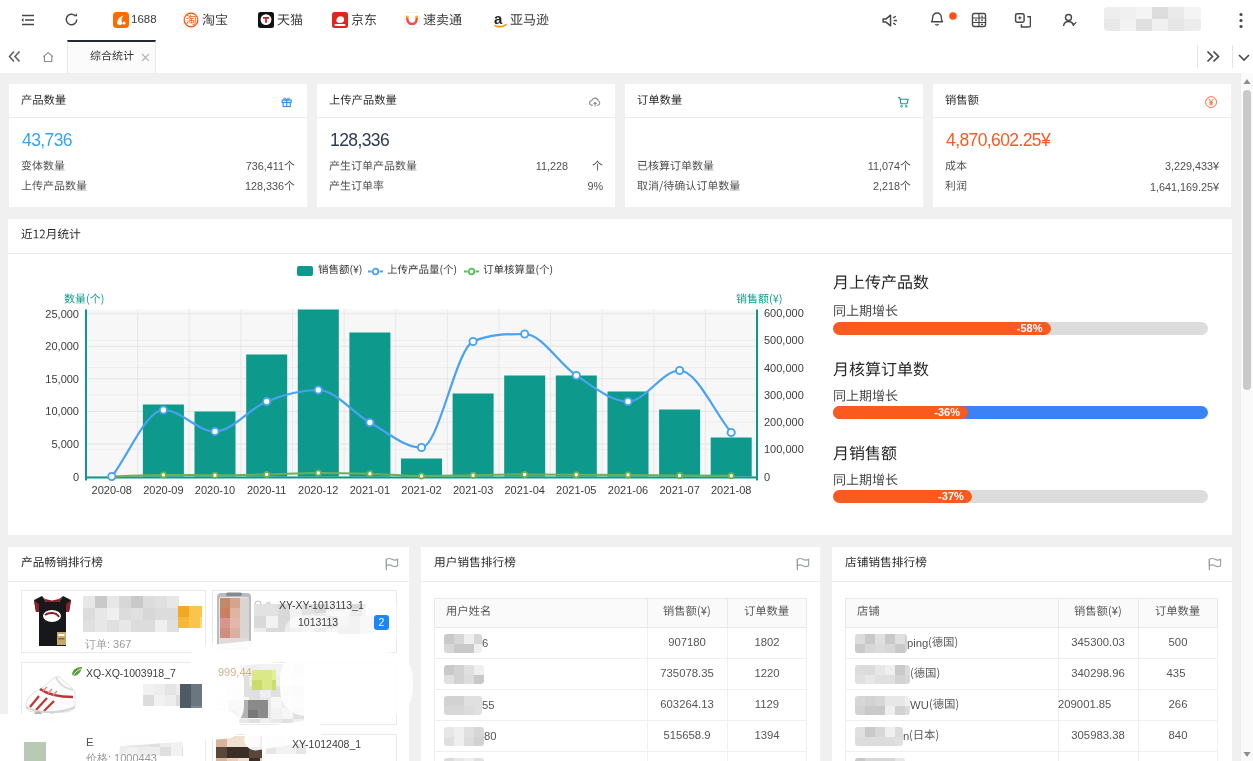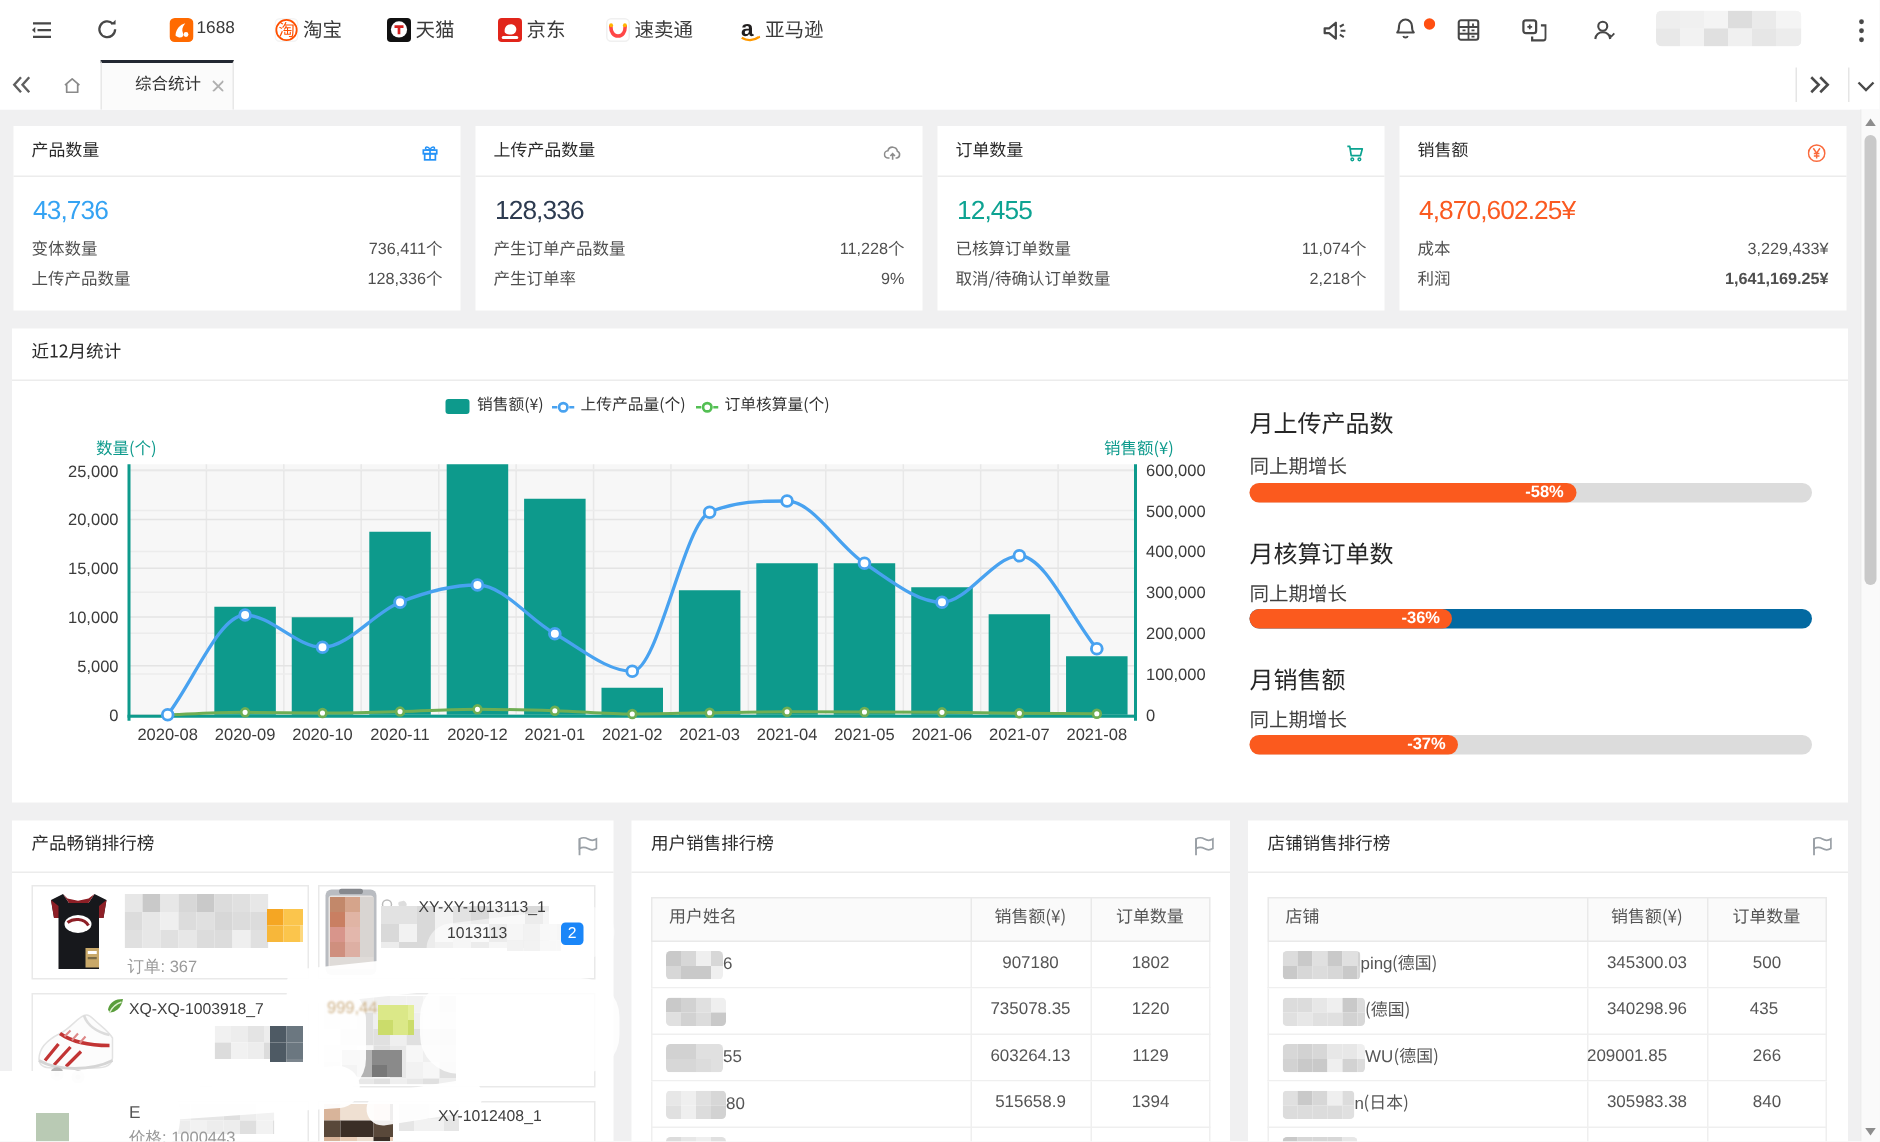--- a/index.html
+++ b/index.html
@@ -399,7 +399,6 @@
       </g>
     </svg>
     <div class="abs" style="left:625px;top:117px;width:298px;height:1px;background:#ececec;"></div>
-    <div class="abs" style="left:638px;top:130px;width:270px;height:22px;font-size:17.5px;letter-spacing:-0.6px;line-height:20px;color:#0da392;">12,455</div>
     <div class="abs" style="left:637px;top:160.0px;width:200px;height:15px;">
       <svg class="cn" width="77.0" height="12.6" viewBox="0 0 77.0 12.6" style="overflow:visible">
         <g fill="#4f4f4f" transform="translate(0,9.68) scale(0.011000,-0.011000)">

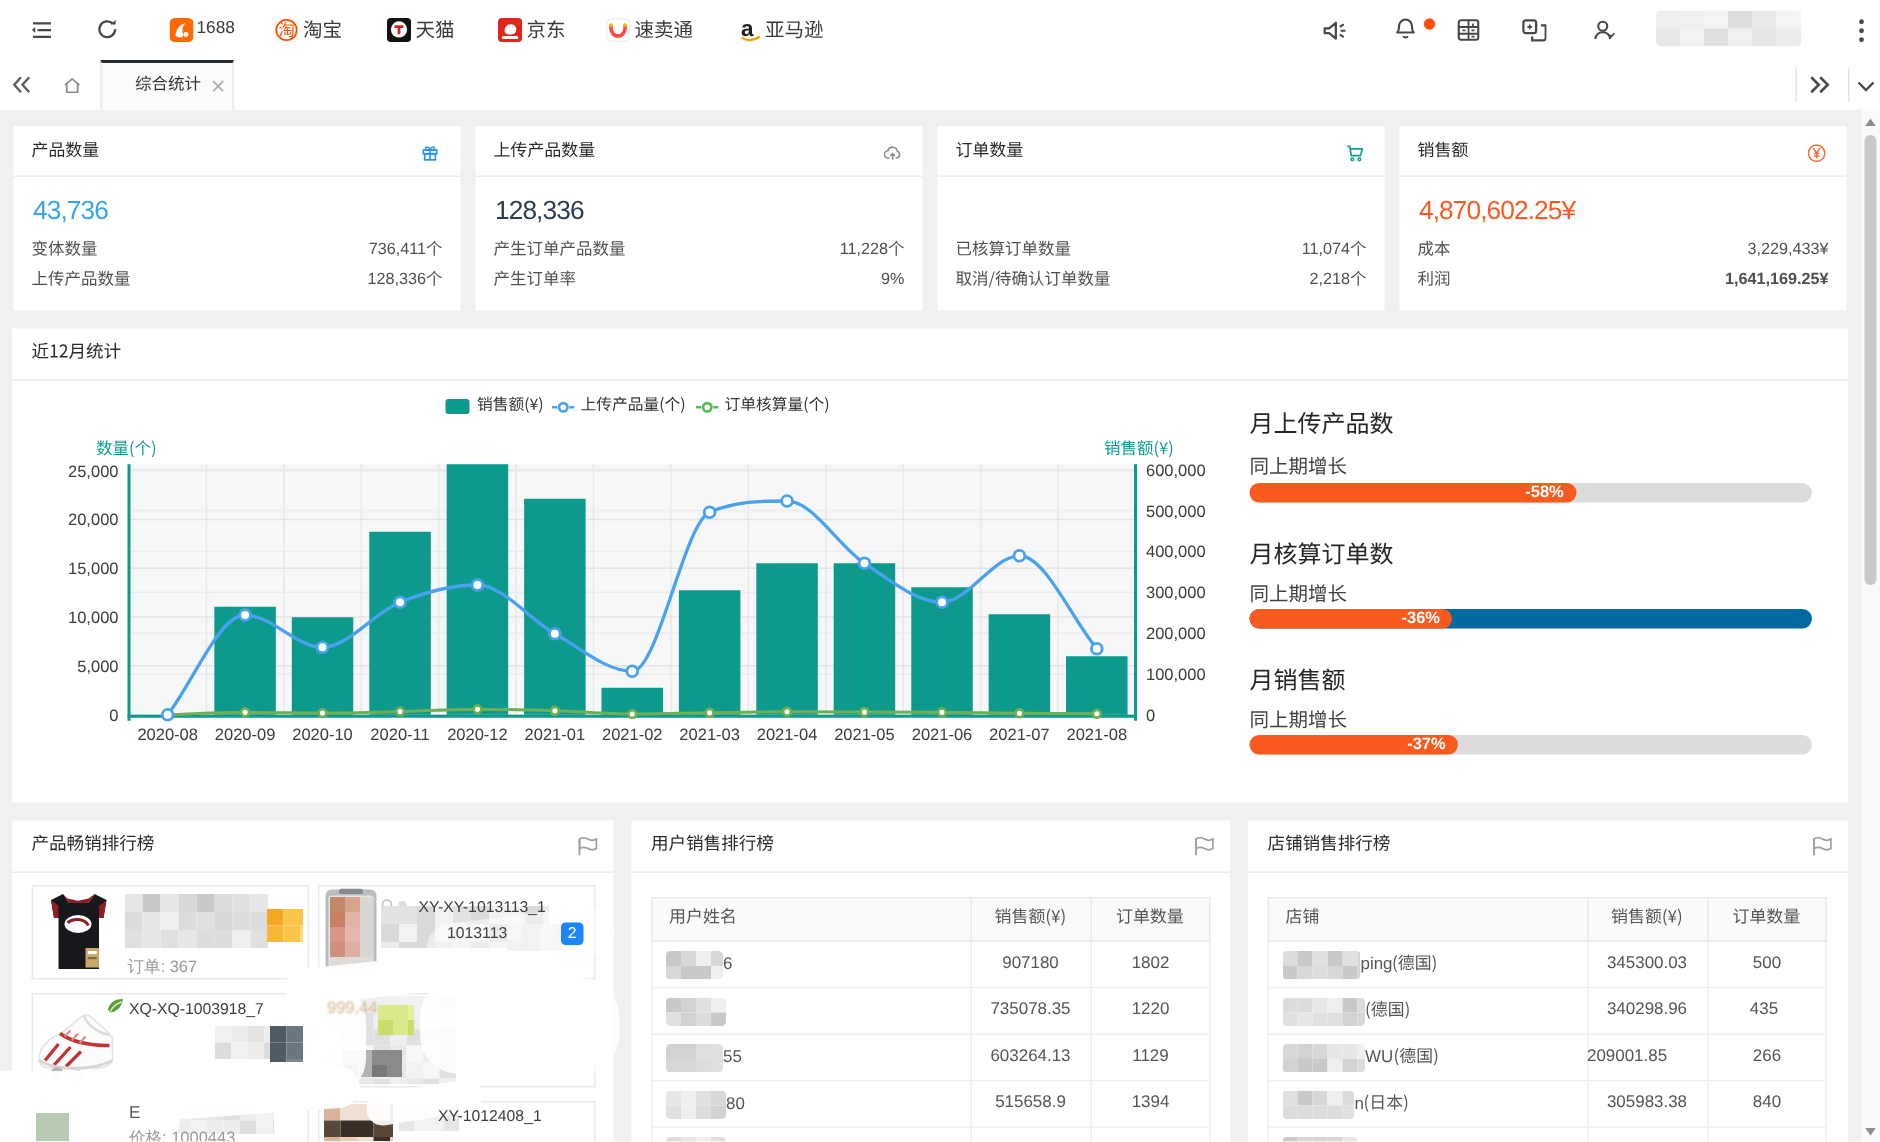--- a/index.html
+++ b/index.html
@@ -358,7 +358,7 @@
         </g>
       </svg>
     </div>
-    <div class="abs" style="left:413px;top:160.0px;width:190px;height:15px;font-size:10.8px;color:#4f4f4f;text-align:right;display:flex;justify-content:flex-end;align-items:flex-start;">
+    <div class="abs" style="left:413px;top:160.0px;width:190px;height:15px;font-size:10.8px;color:#4f4f4f;text-align:right;display:flex;justify-content:flex-end;align-items:flex-start;gap:24px;">
       <span style="line-height:13px;">11,228</span>
       <svg class="cn" width="11.0" height="12.6" viewBox="0 0 11.0 12.6" style="overflow:visible">
         <g fill="#4f4f4f" transform="translate(0,9.68) scale(0.011000,-0.011000)">

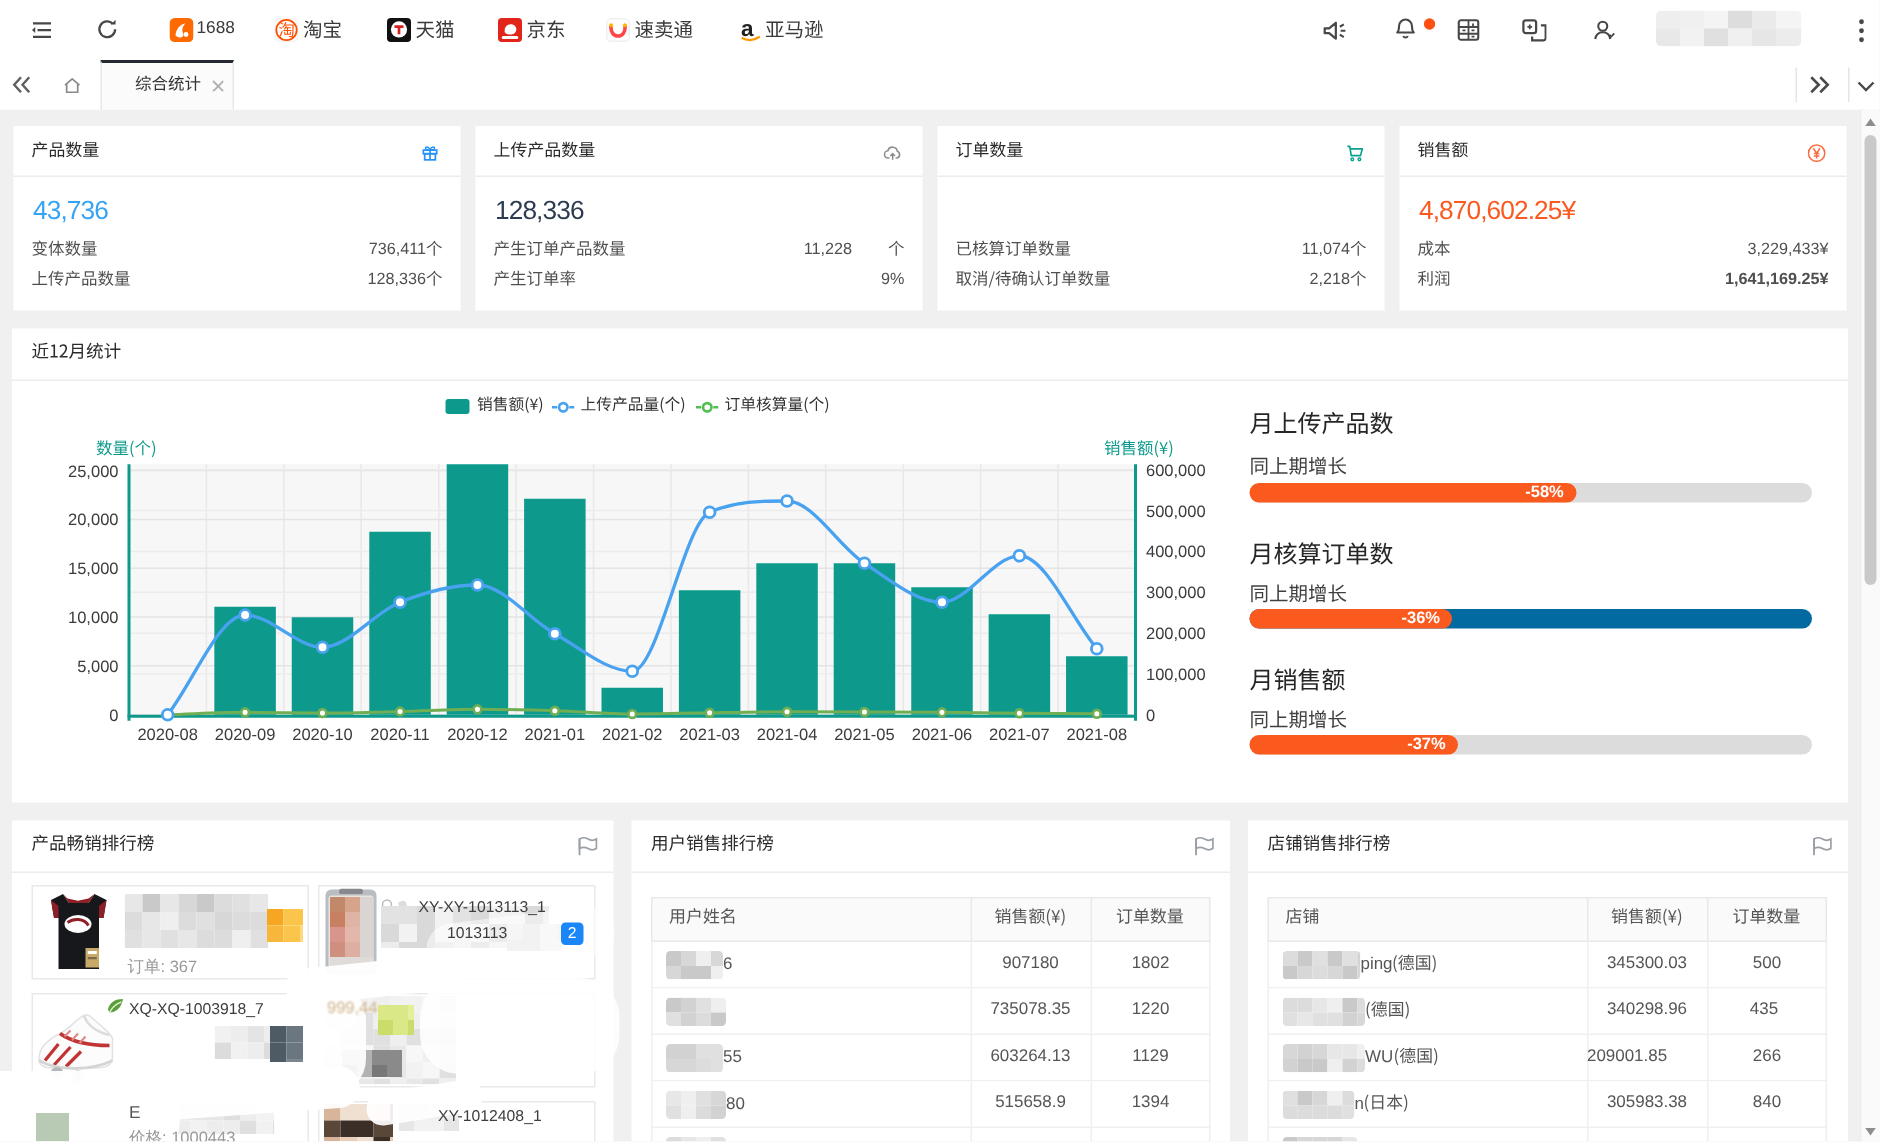--- a/index.html
+++ b/index.html
@@ -481,7 +481,7 @@
         </g>
       </svg>
     </div>
-    <div class="abs" style="left:1029px;top:179.5px;width:190px;height:15px;font-size:10.8px;color:#4f4f4f;text-align:right;display:flex;justify-content:flex-end;align-items:flex-start;font-weight:bold;">
+    <div class="abs" style="left:1029px;top:179.5px;width:190px;height:15px;font-size:10.8px;color:#4f4f4f;text-align:right;display:flex;justify-content:flex-end;align-items:center;">
       <span style="line-height:13px;">1,641,169.25¥</span>
     </div>
     <div class="abs" style="left:8px;top:219px;width:1224px;height:316px;background:#fff;"></div>

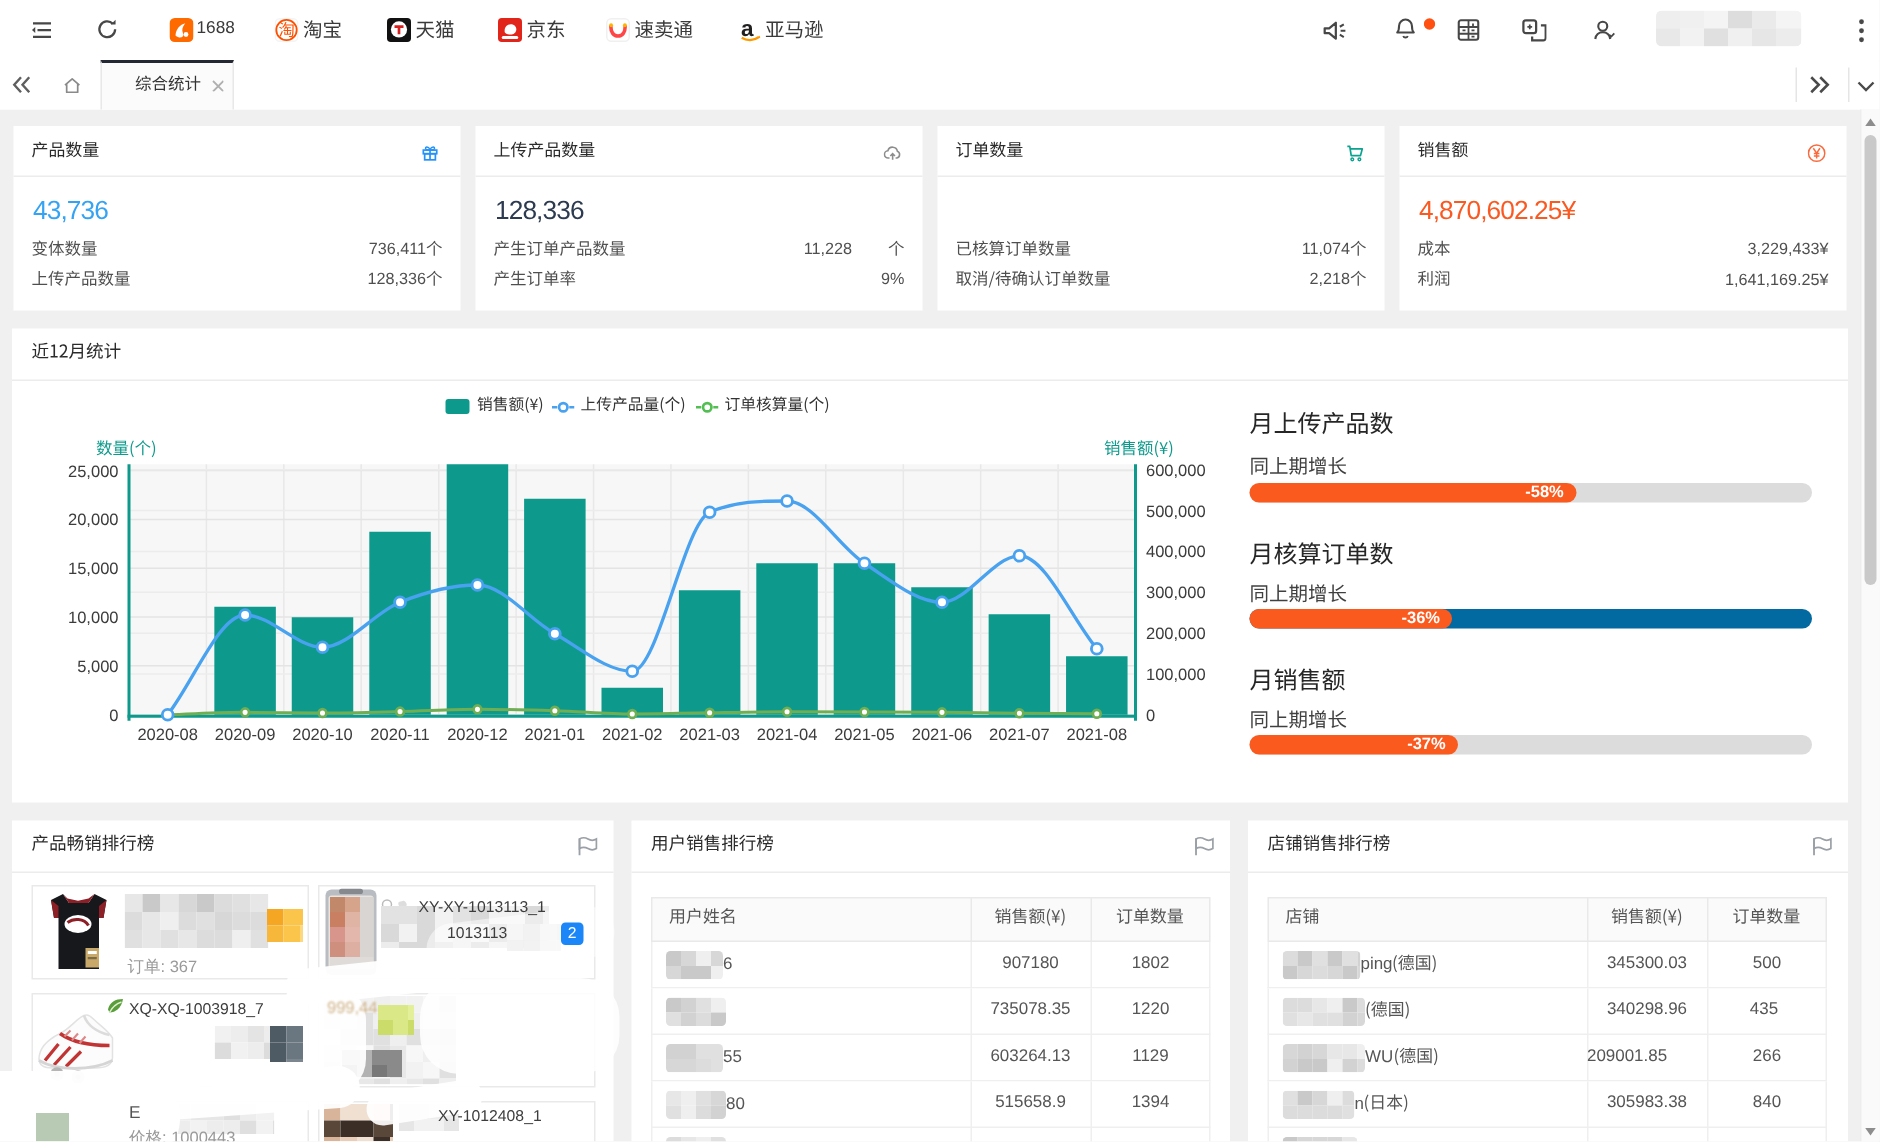--- a/index.html
+++ b/index.html
@@ -715,7 +715,7 @@
         </g>
       </svg>
     </div>
-    <div class="abs" style="left:833px;top:406px;width:375px;height:13px;background:#0369a1;border-radius:7px;">
+    <div class="abs" style="left:833px;top:406px;width:375px;height:13px;background:#3b82f6;border-radius:7px;">
       <div style="position:absolute;left:0;top:0;width:135.0px;height:13px;background:#fb5a1e;border-radius:7px;color:#fff;font-size:11px;font-weight:bold;text-align:right;line-height:13px;padding-right:8px;box-sizing:border-box;">-36%</div>
     </div>
     <div class="abs" style="left:833px;top:445px;width:200px;height:20px;">

